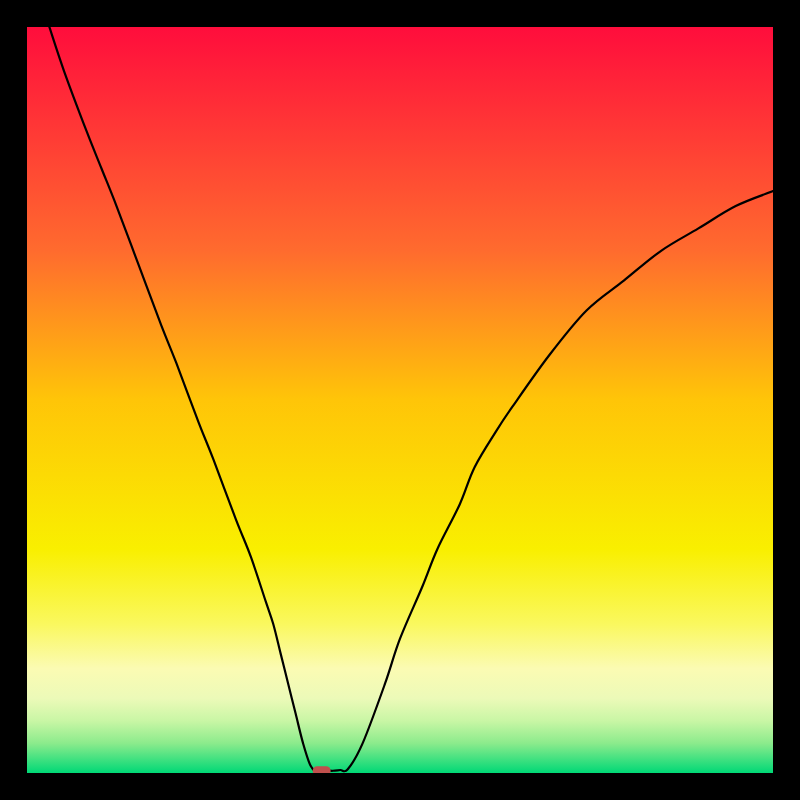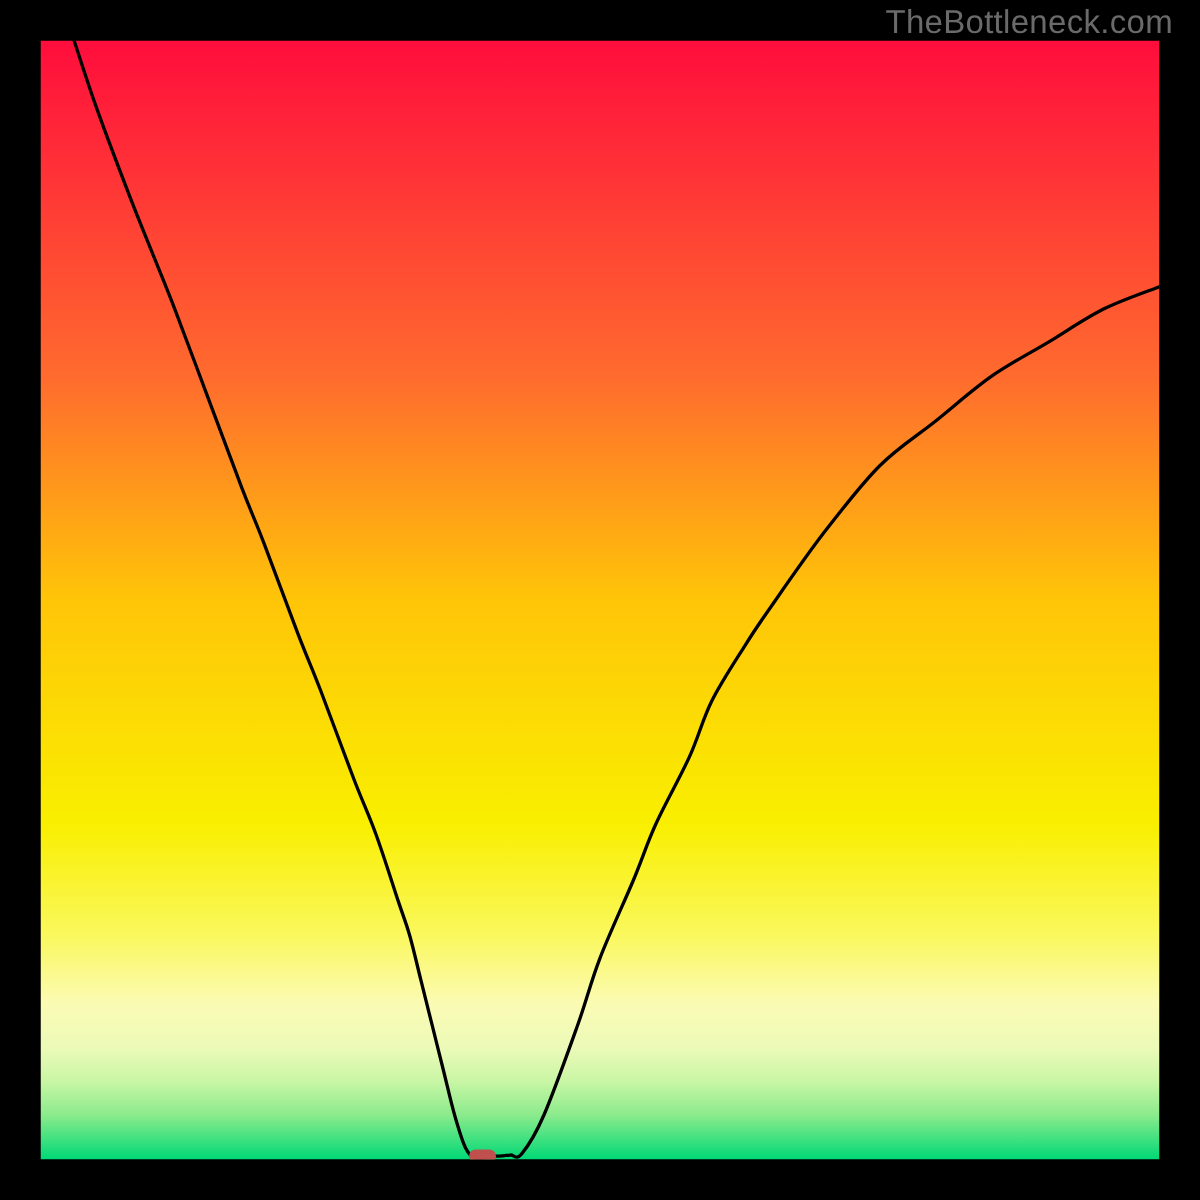--- a/index.html
+++ b/index.html
@@ -42,7 +42,6 @@
 <body>
 
 <div class="frame">
-  <div class="watermark">TheBottleneck.com</div>
 
   <div class="plot-wrap">
     <svg id="plot-svg" width="746" height="746" viewBox="0 0 746 746">

